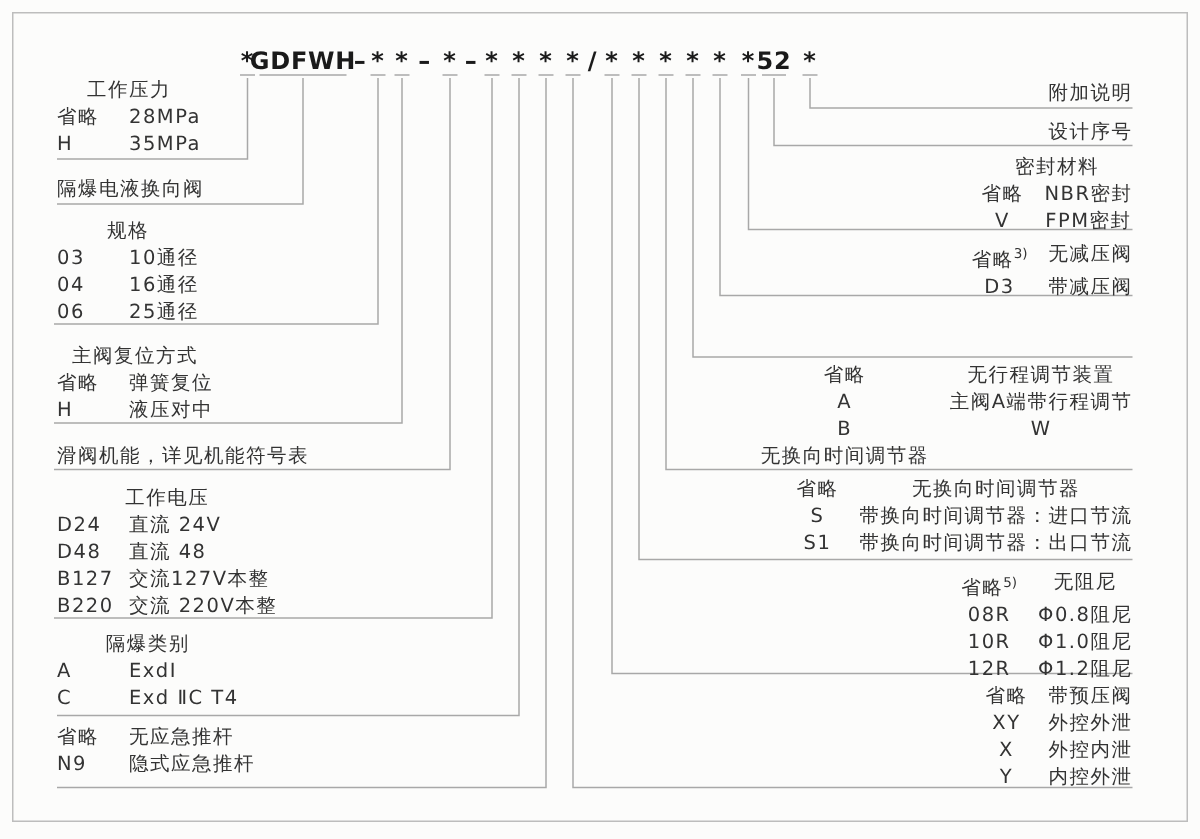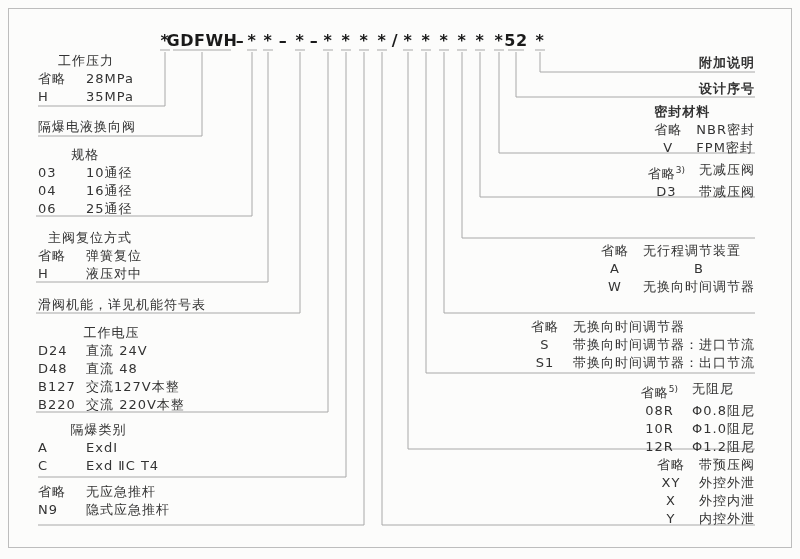--- a/index.html
+++ b/index.html
@@ -13,7 +13,7 @@
   .lsec{left:38px;display:grid;grid-template-columns:46px auto;column-gap:2px;}
   .lsec .hdr{grid-column:1/-1;text-align:center;}
   .rsec{right:45px;display:grid;grid-template-columns:max-content max-content;column-gap:14px;justify-content:end;}
-  .rsec .hdr{grid-column:1/-1;text-align:left;font-weight:bold;}
+  .rsec .hdr{grid-column:1/-1;text-align:center;}
   .rcode{text-align:center;}
   .rdesc{text-align:left;}
   sup{font-size:9px;letter-spacing:0;}

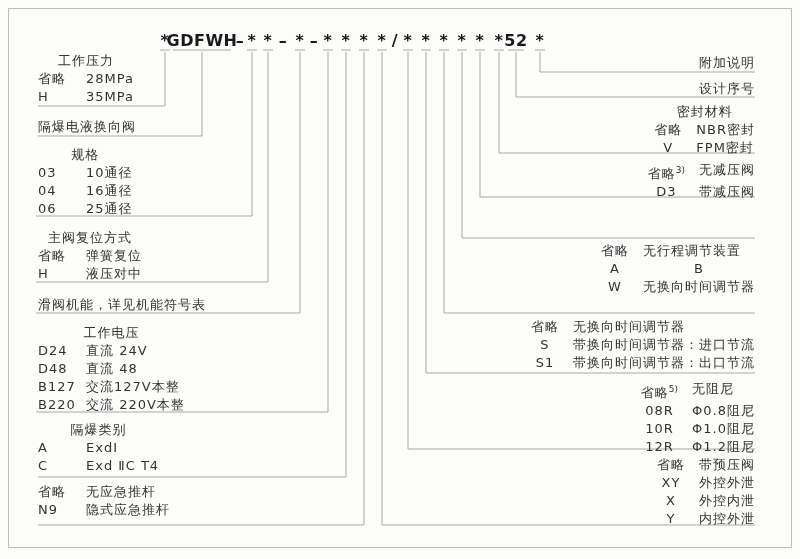--- a/index.html
+++ b/index.html
@@ -15,7 +15,7 @@
   .rsec{right:45px;display:grid;grid-template-columns:max-content max-content;column-gap:14px;justify-content:end;}
   .rsec .hdr{grid-column:1/-1;text-align:center;}
   .rcode{text-align:center;}
-  .rdesc{text-align:left;}
+  .rdesc{text-align:center;}
   sup{font-size:9px;letter-spacing:0;}
 </style>
 </head>

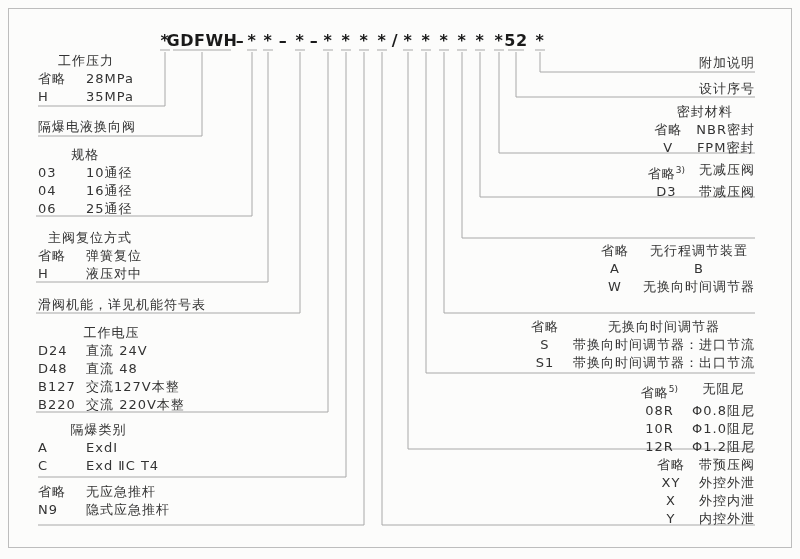--- a/index.html
+++ b/index.html
@@ -178,6 +178,7 @@
     <span class="rcode">省略</span>
     <span class="rdesc">无行程调节装置</span>
     <span class="rcode">A</span>
+    <span class="rdesc">主阀A端带行程调节</span>
     <span class="rcode">B</span>
     <span class="rcode">W</span>
     <span class="rdesc">无换向时间调节器</span>

